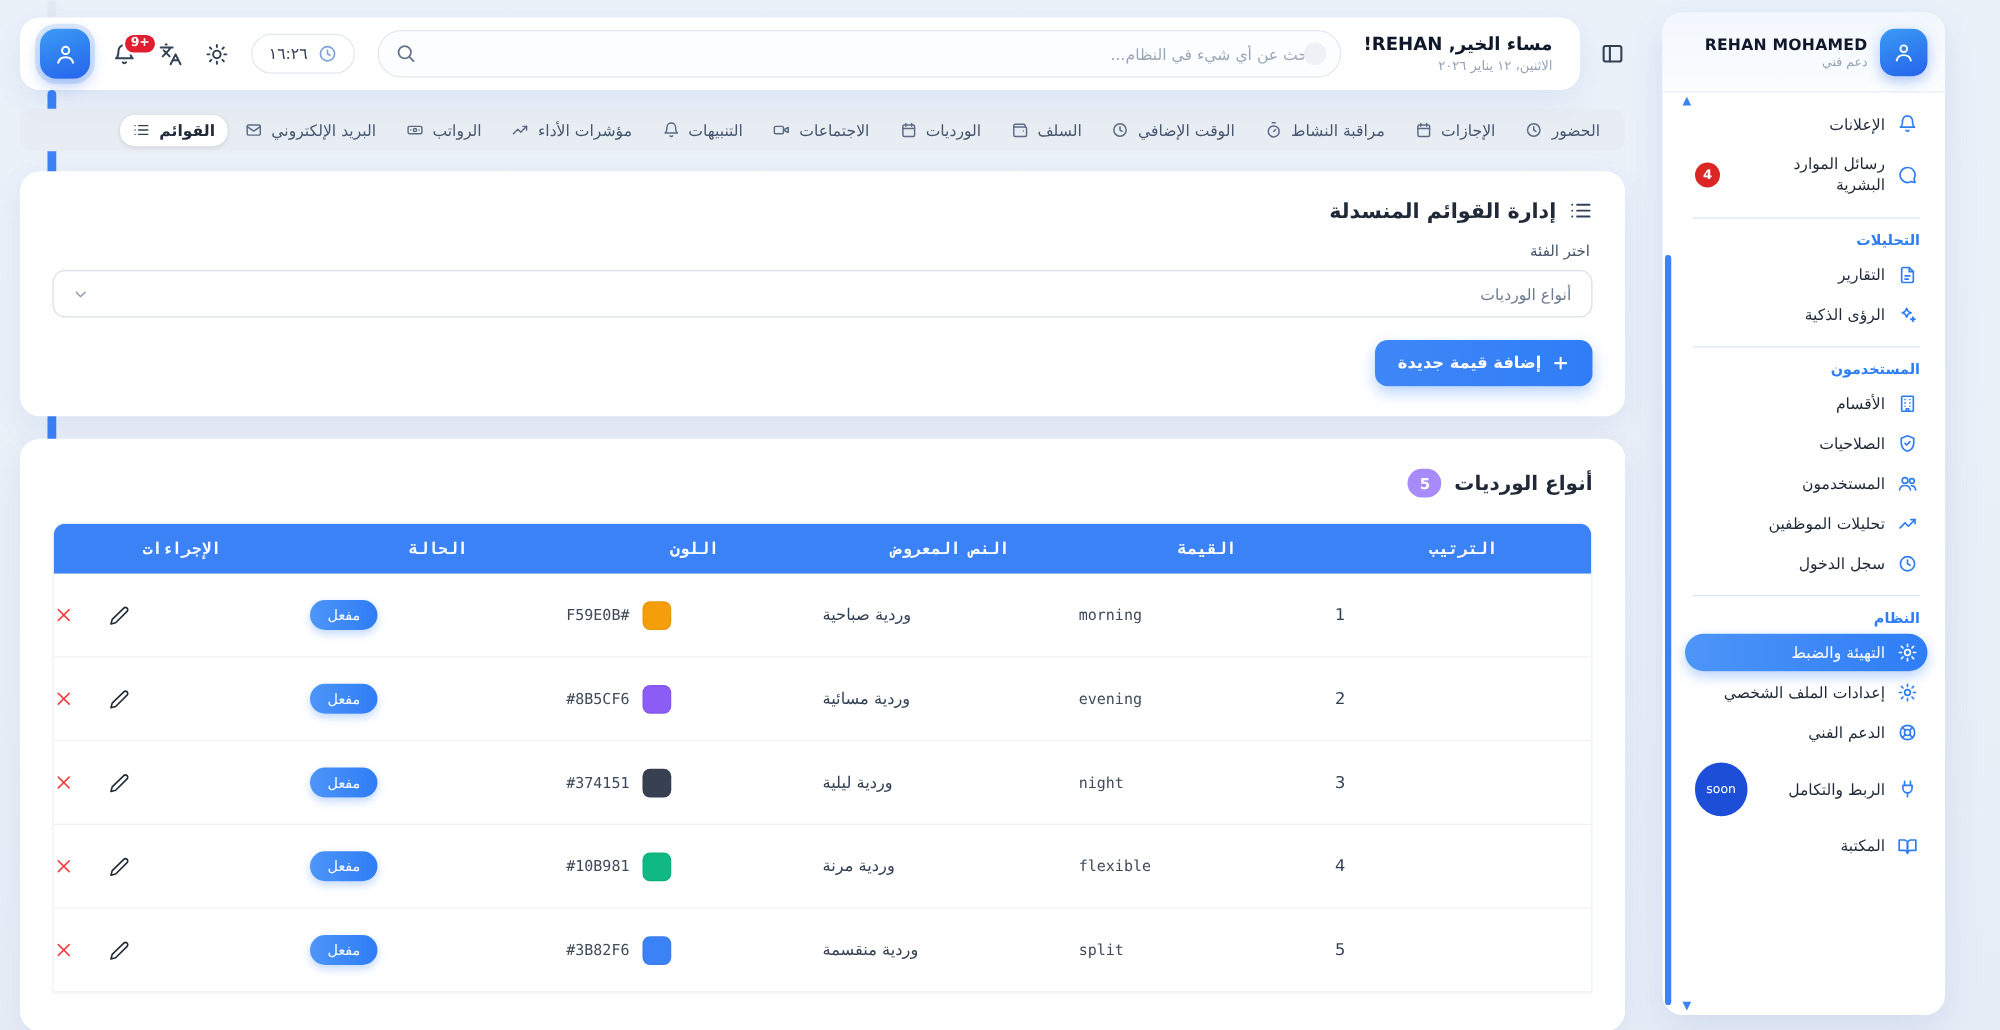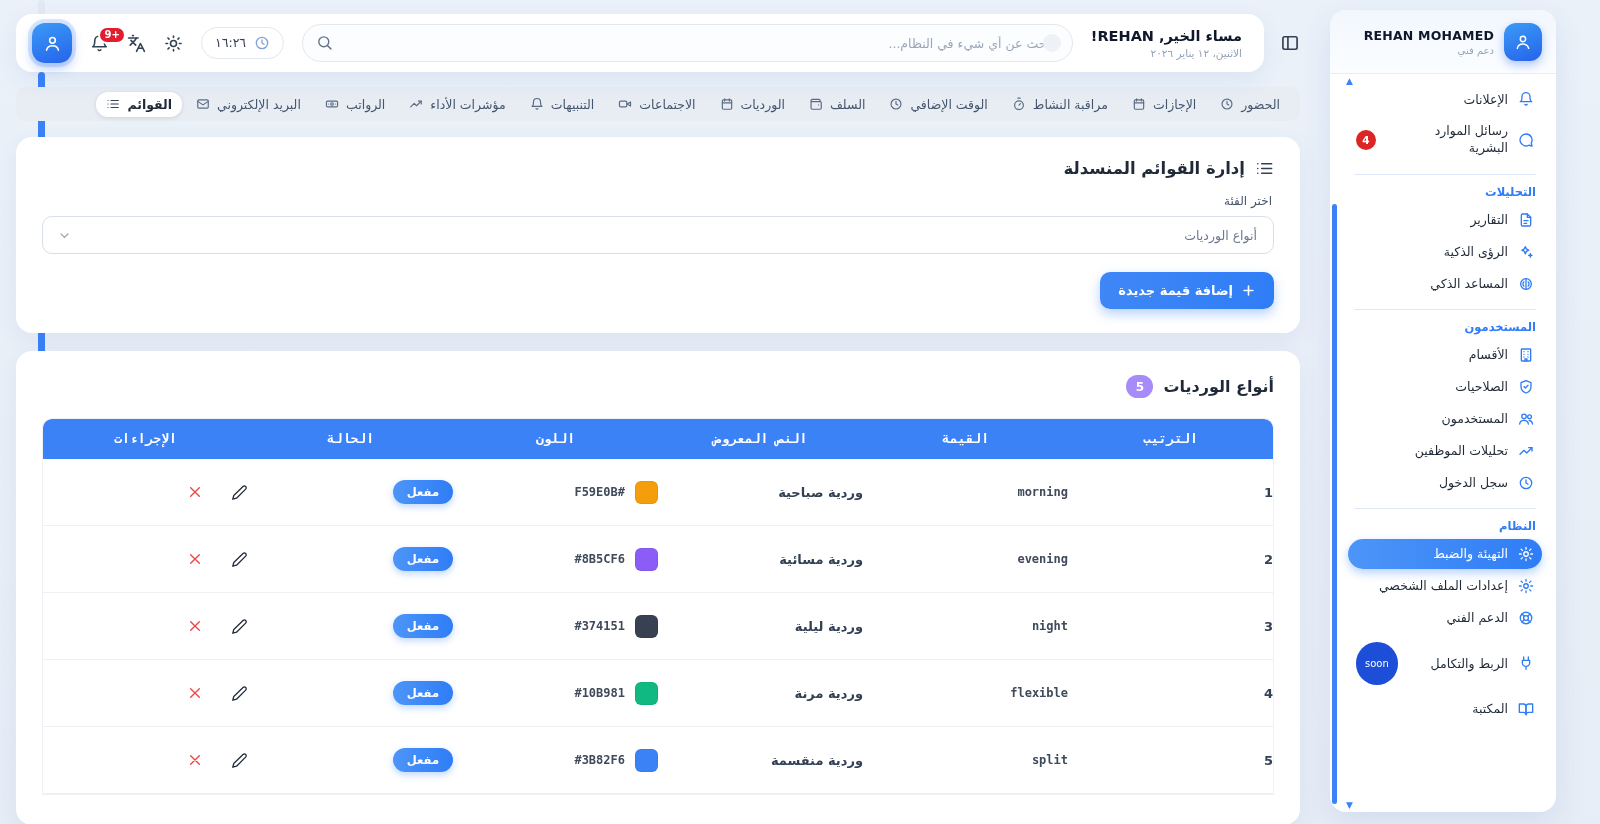--- a/index.html
+++ b/index.html
@@ -593,12 +593,6 @@
           </svg>
         <span class="grow">الرؤى الذكية</span>
       </div>
-      <div class="sb-item">
-        <svg class="ic">
-            <use href="#i-brain"></use>
-          </svg>
-        <span class="grow">المساعد الذكي</span>
-      </div>
 
       <div class="sb-div"></div>
       <div class="sb-sec">المستخدمون</div>

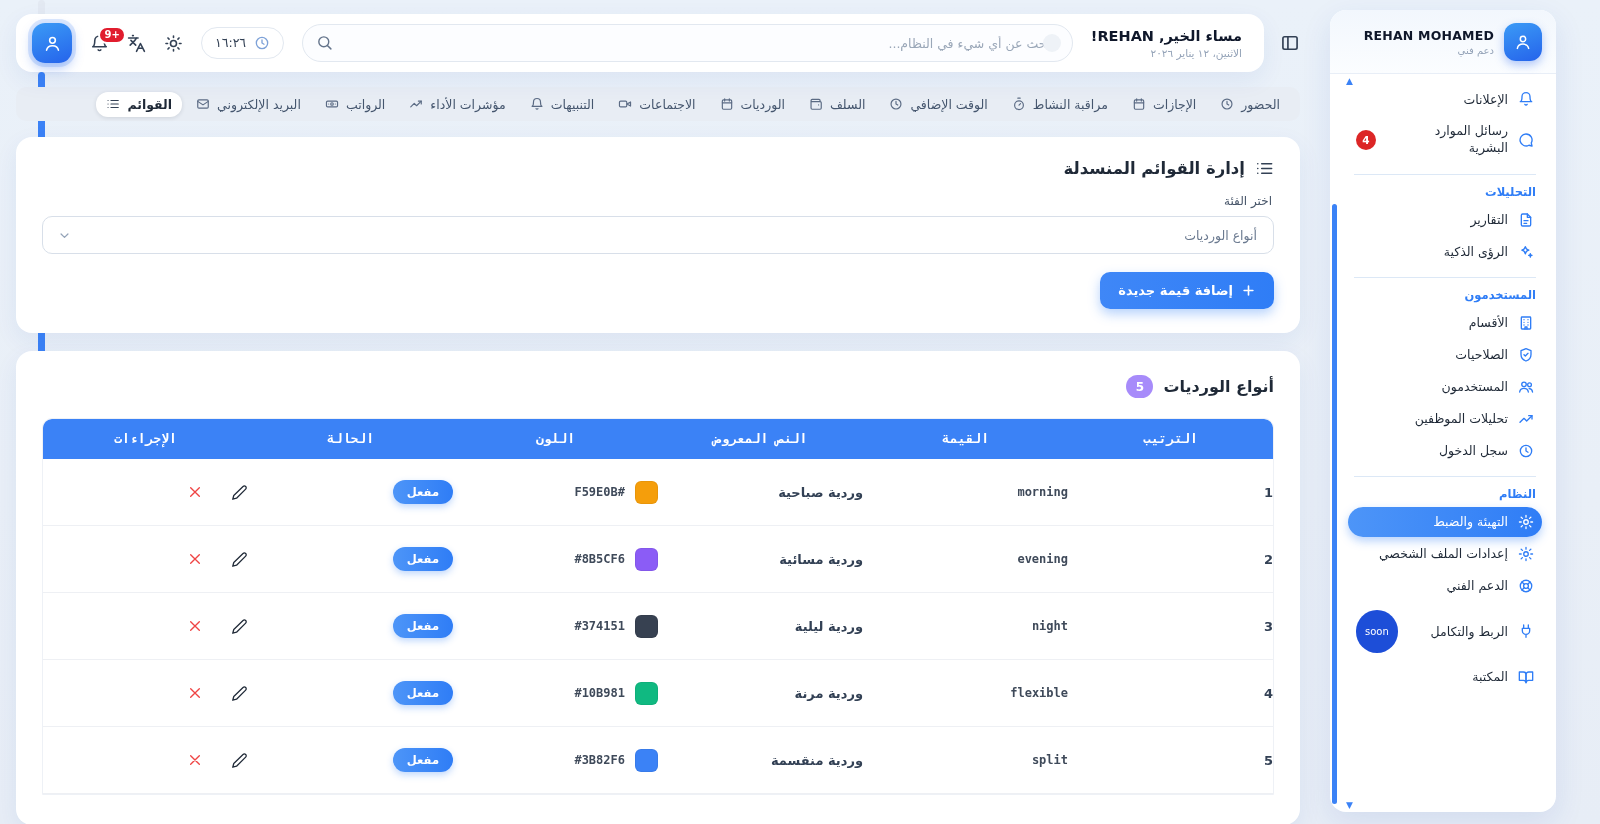--- a/index.html
+++ b/index.html
@@ -110,7 +110,7 @@
   .thead { display:flex; background:#3b82f6; height:40px; align-items:center; border-radius:8px 8px 0 0; }
   .th { flex:1; text-align:center; color:#fff; font-size:13px; font-weight:bold;font-family:Liberation Mono, monospace; }
   .trow { display:flex; align-items:center; height:67px; border-bottom:1px solid #eef0f4; background:#fff; }
-  .td { flex:1; display:flex; align-items:center; justify-content:flex-start; font-size:13px; color:#334155; gap:10px;font-weight:bold; }
+  .td { flex:1; display:flex; align-items:center; justify-content:flex-end; font-size:13px; color:#334155; gap:10px; }
   .td.mono { font-family:"DejaVu Sans Mono",monospace; font-size:12px; color:#3f4a5a; }
   .swatch { width:23px; height:23px; border-radius:6px; box-shadow:inset 0 0 0 1px rgba(0,0,0,.05); }
   .hex { font-family:"DejaVu Sans Mono",monospace; font-size:12px; color:#3f4a5a; }

